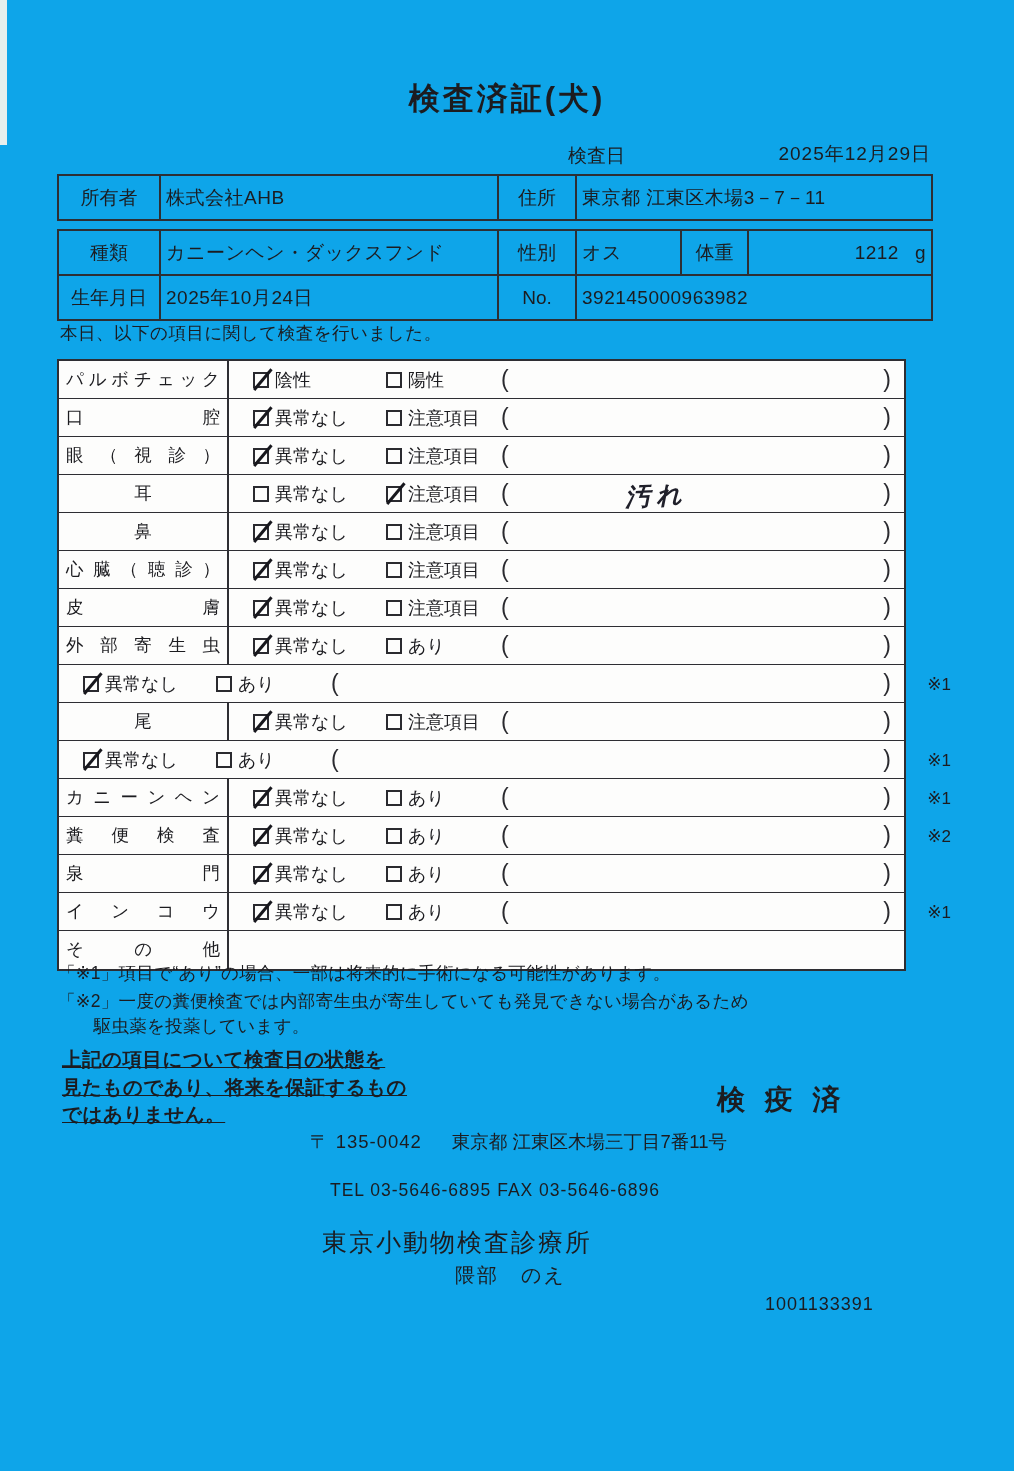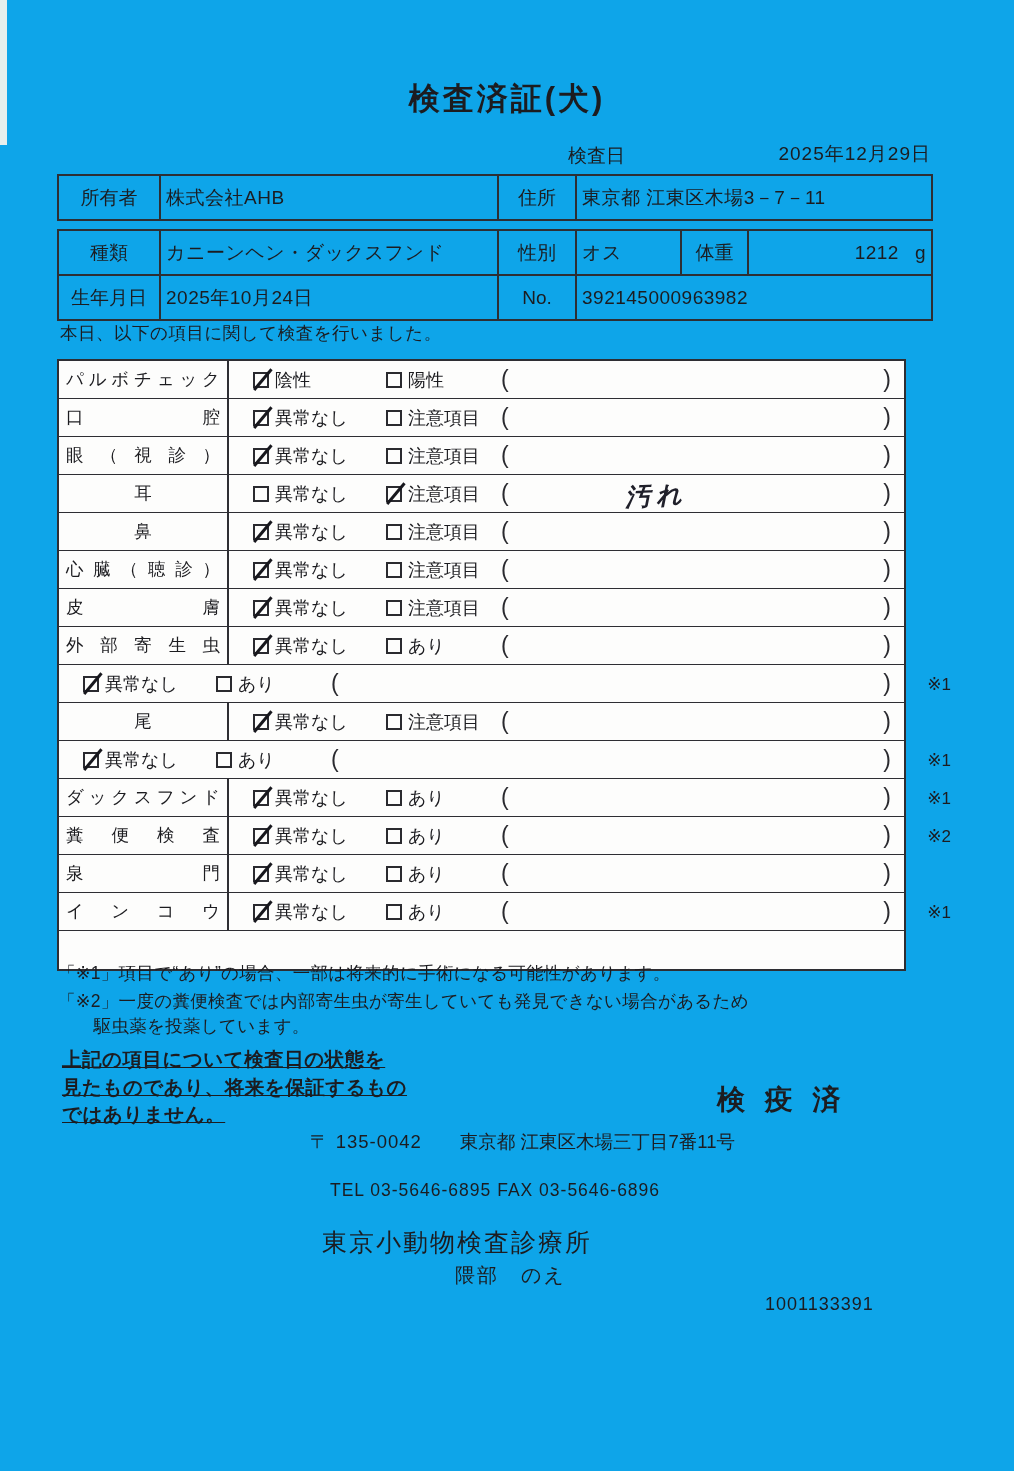--- a/index.html
+++ b/index.html
@@ -323,7 +323,7 @@
     </div>
 
     <div class="cl-row">
-      <div class="cl-label" data-align="justify">ダックスフンド</div>
+      <div class="cl-label" data-align="justify">カニーンヘン</div>
       <div class="cl-content" data-parens="true">
         <span class="opt opt1">
           <span class="checkbox" data-checked="true"></span>

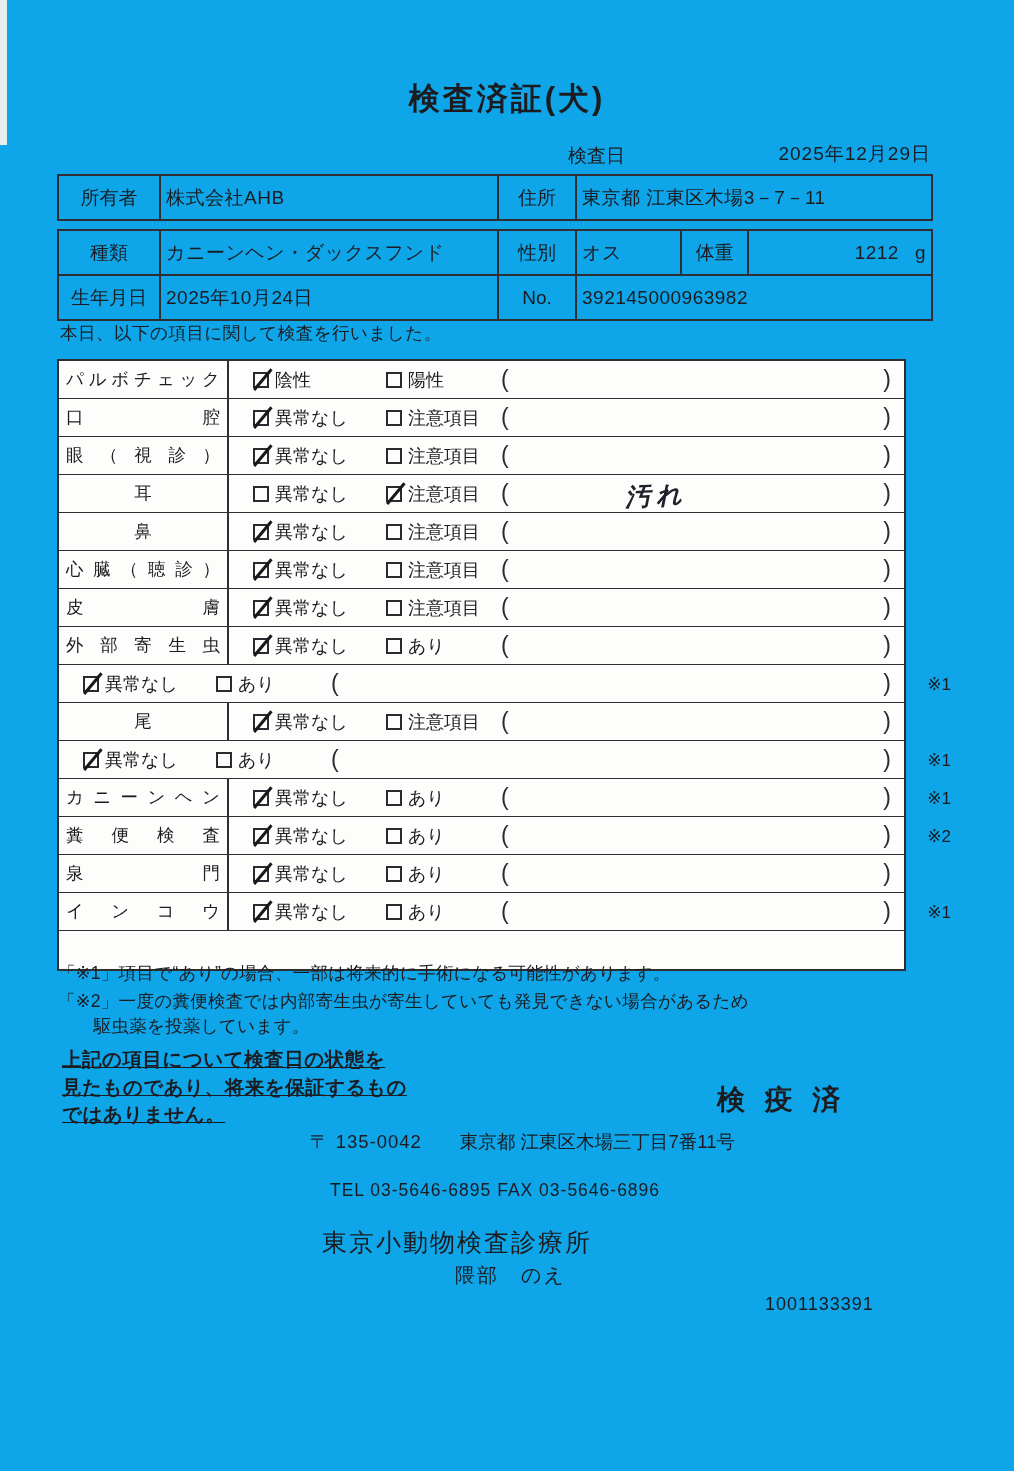--- a/index.html
+++ b/index.html
@@ -395,6 +395,7 @@
     </div>
 
     <div class="cl-row">
+      <div class="cl-label" data-align="justify">その他</div>
       <div class="cl-content" data-parens="false">
         <span class="opt opt1">
 

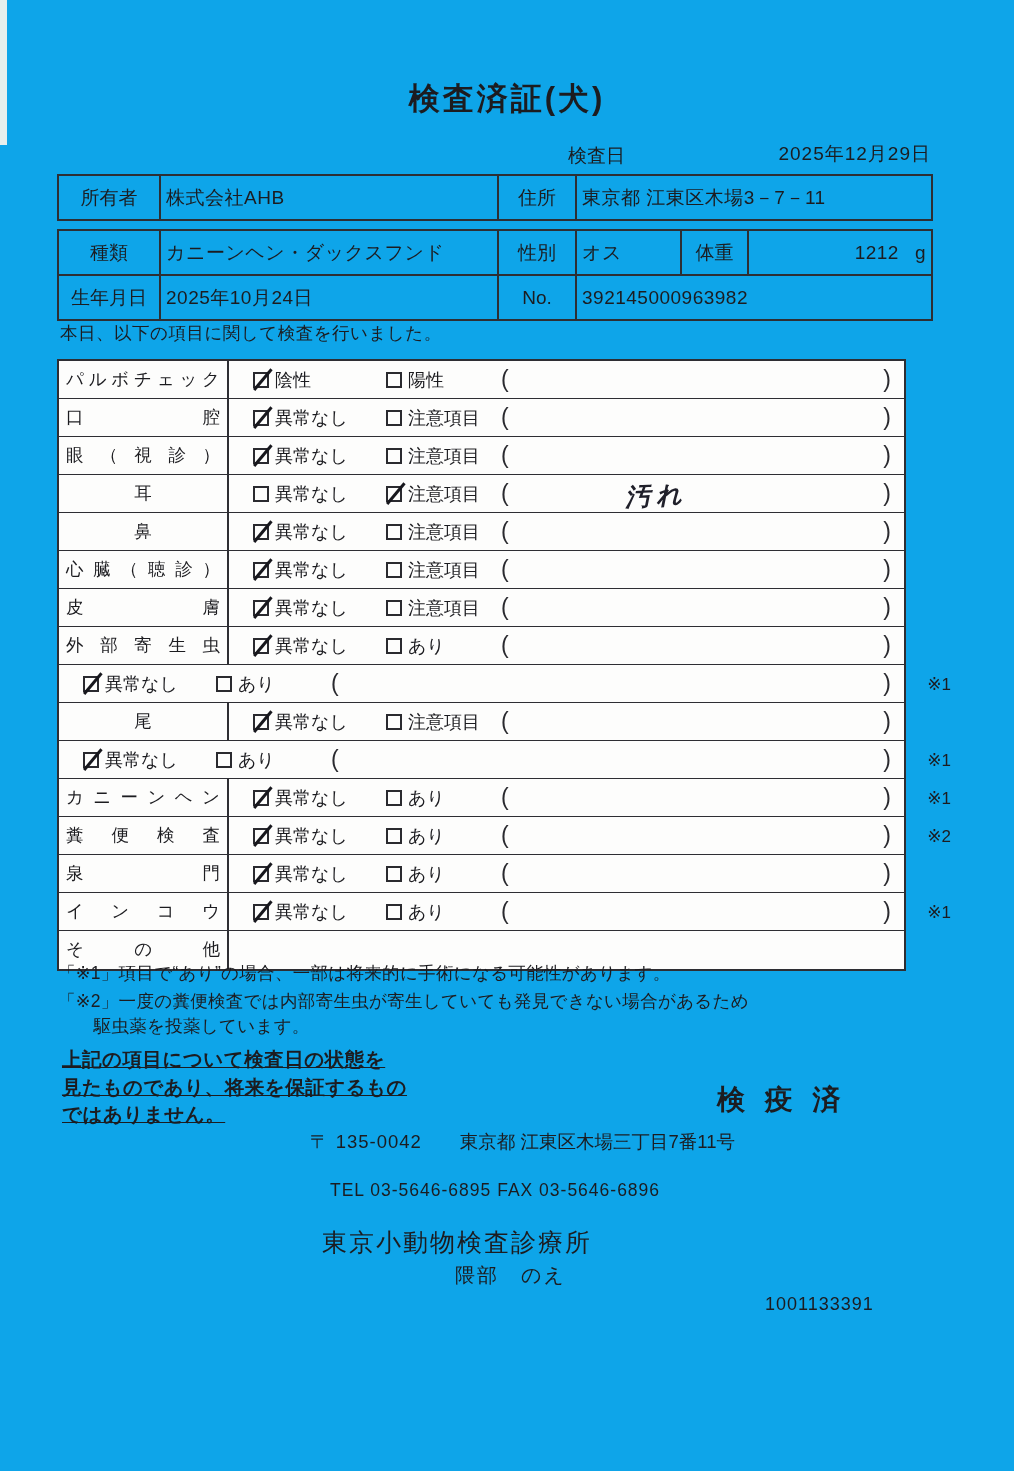--- a/index.html
+++ b/index.html
@@ -58,7 +58,7 @@
   .stamp { position:absolute; top:1081px; left:697px; font-size:28px; font-weight:bold; letter-spacing:6px;margin-left:20px; }
 
   .addr-line { position:absolute; top:1129px; left:310px; font-size:18.5px; }
-  .addr-line .postal { margin-right:38px; letter-spacing:1px; }
+  .addr-line .postal { margin-right:30px; letter-spacing:1px; }
   .tel-line { position:absolute; top:1180px; left:330px; font-size:17.5px; letter-spacing:1px; }
   .clinic-name { position:absolute; top:1226px; left:322px; font-size:25px; letter-spacing:2px; }
   .examiner { position:absolute; top:1262px; left:455px; font-size:20px; letter-spacing:2px; }

